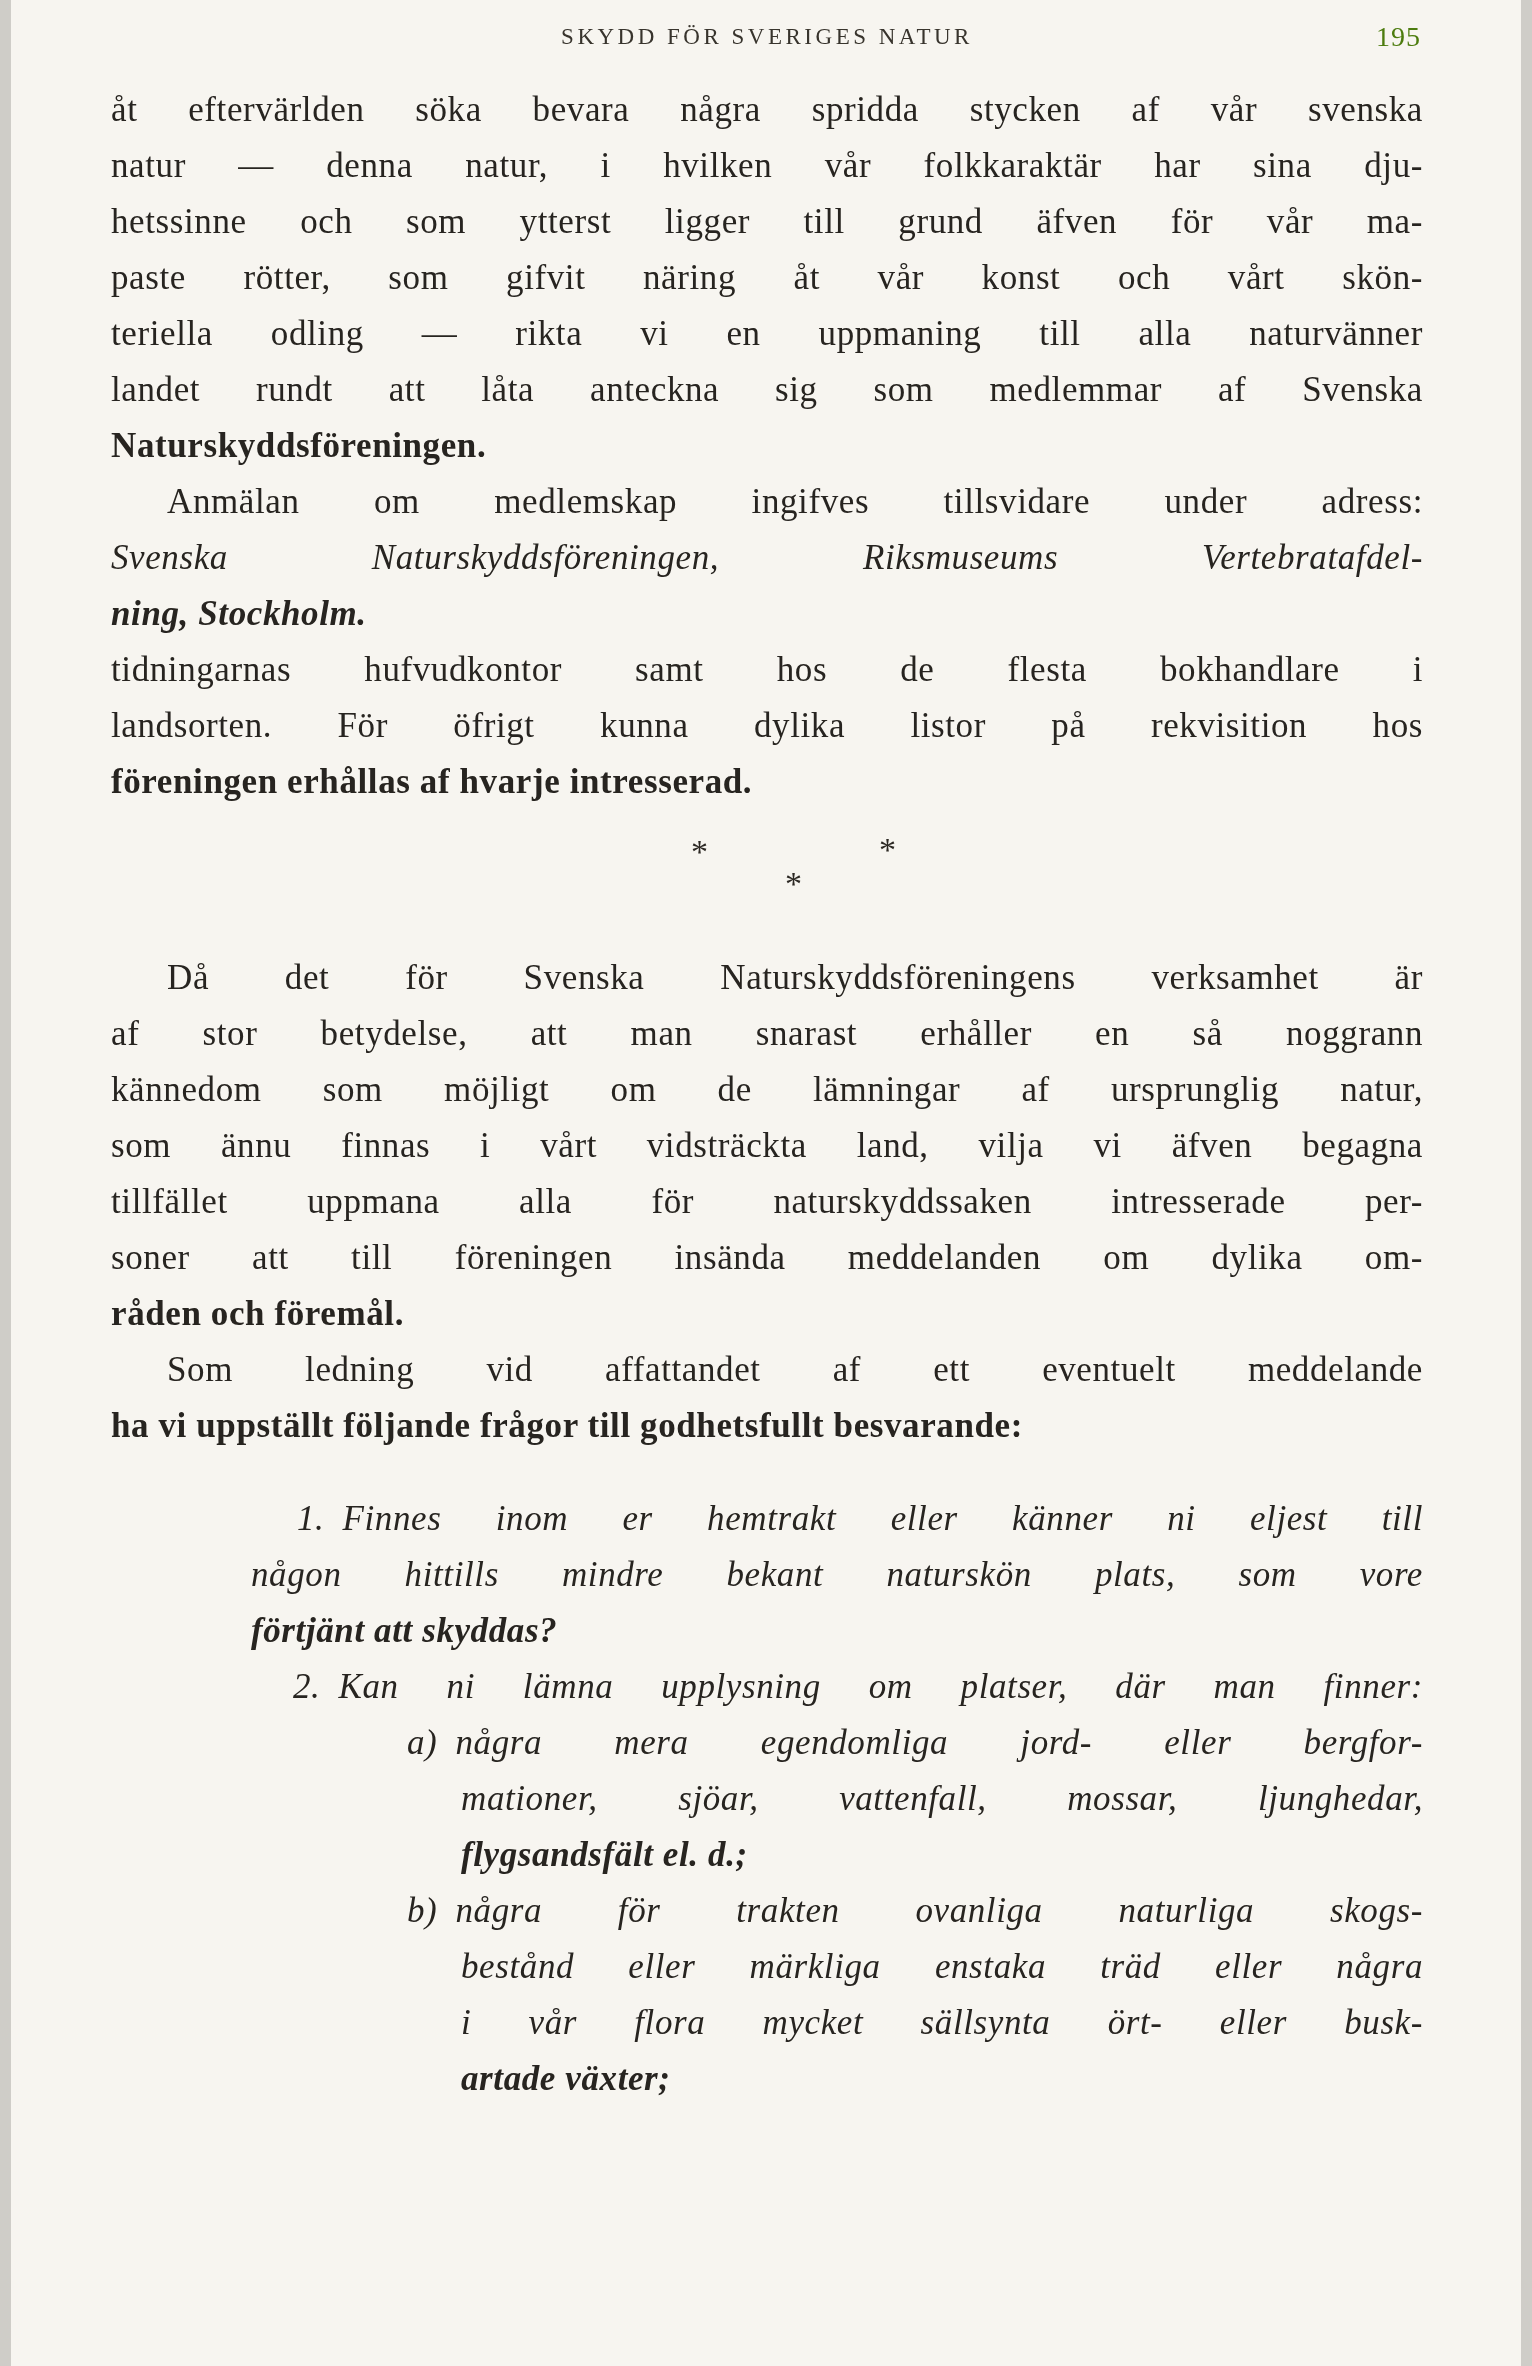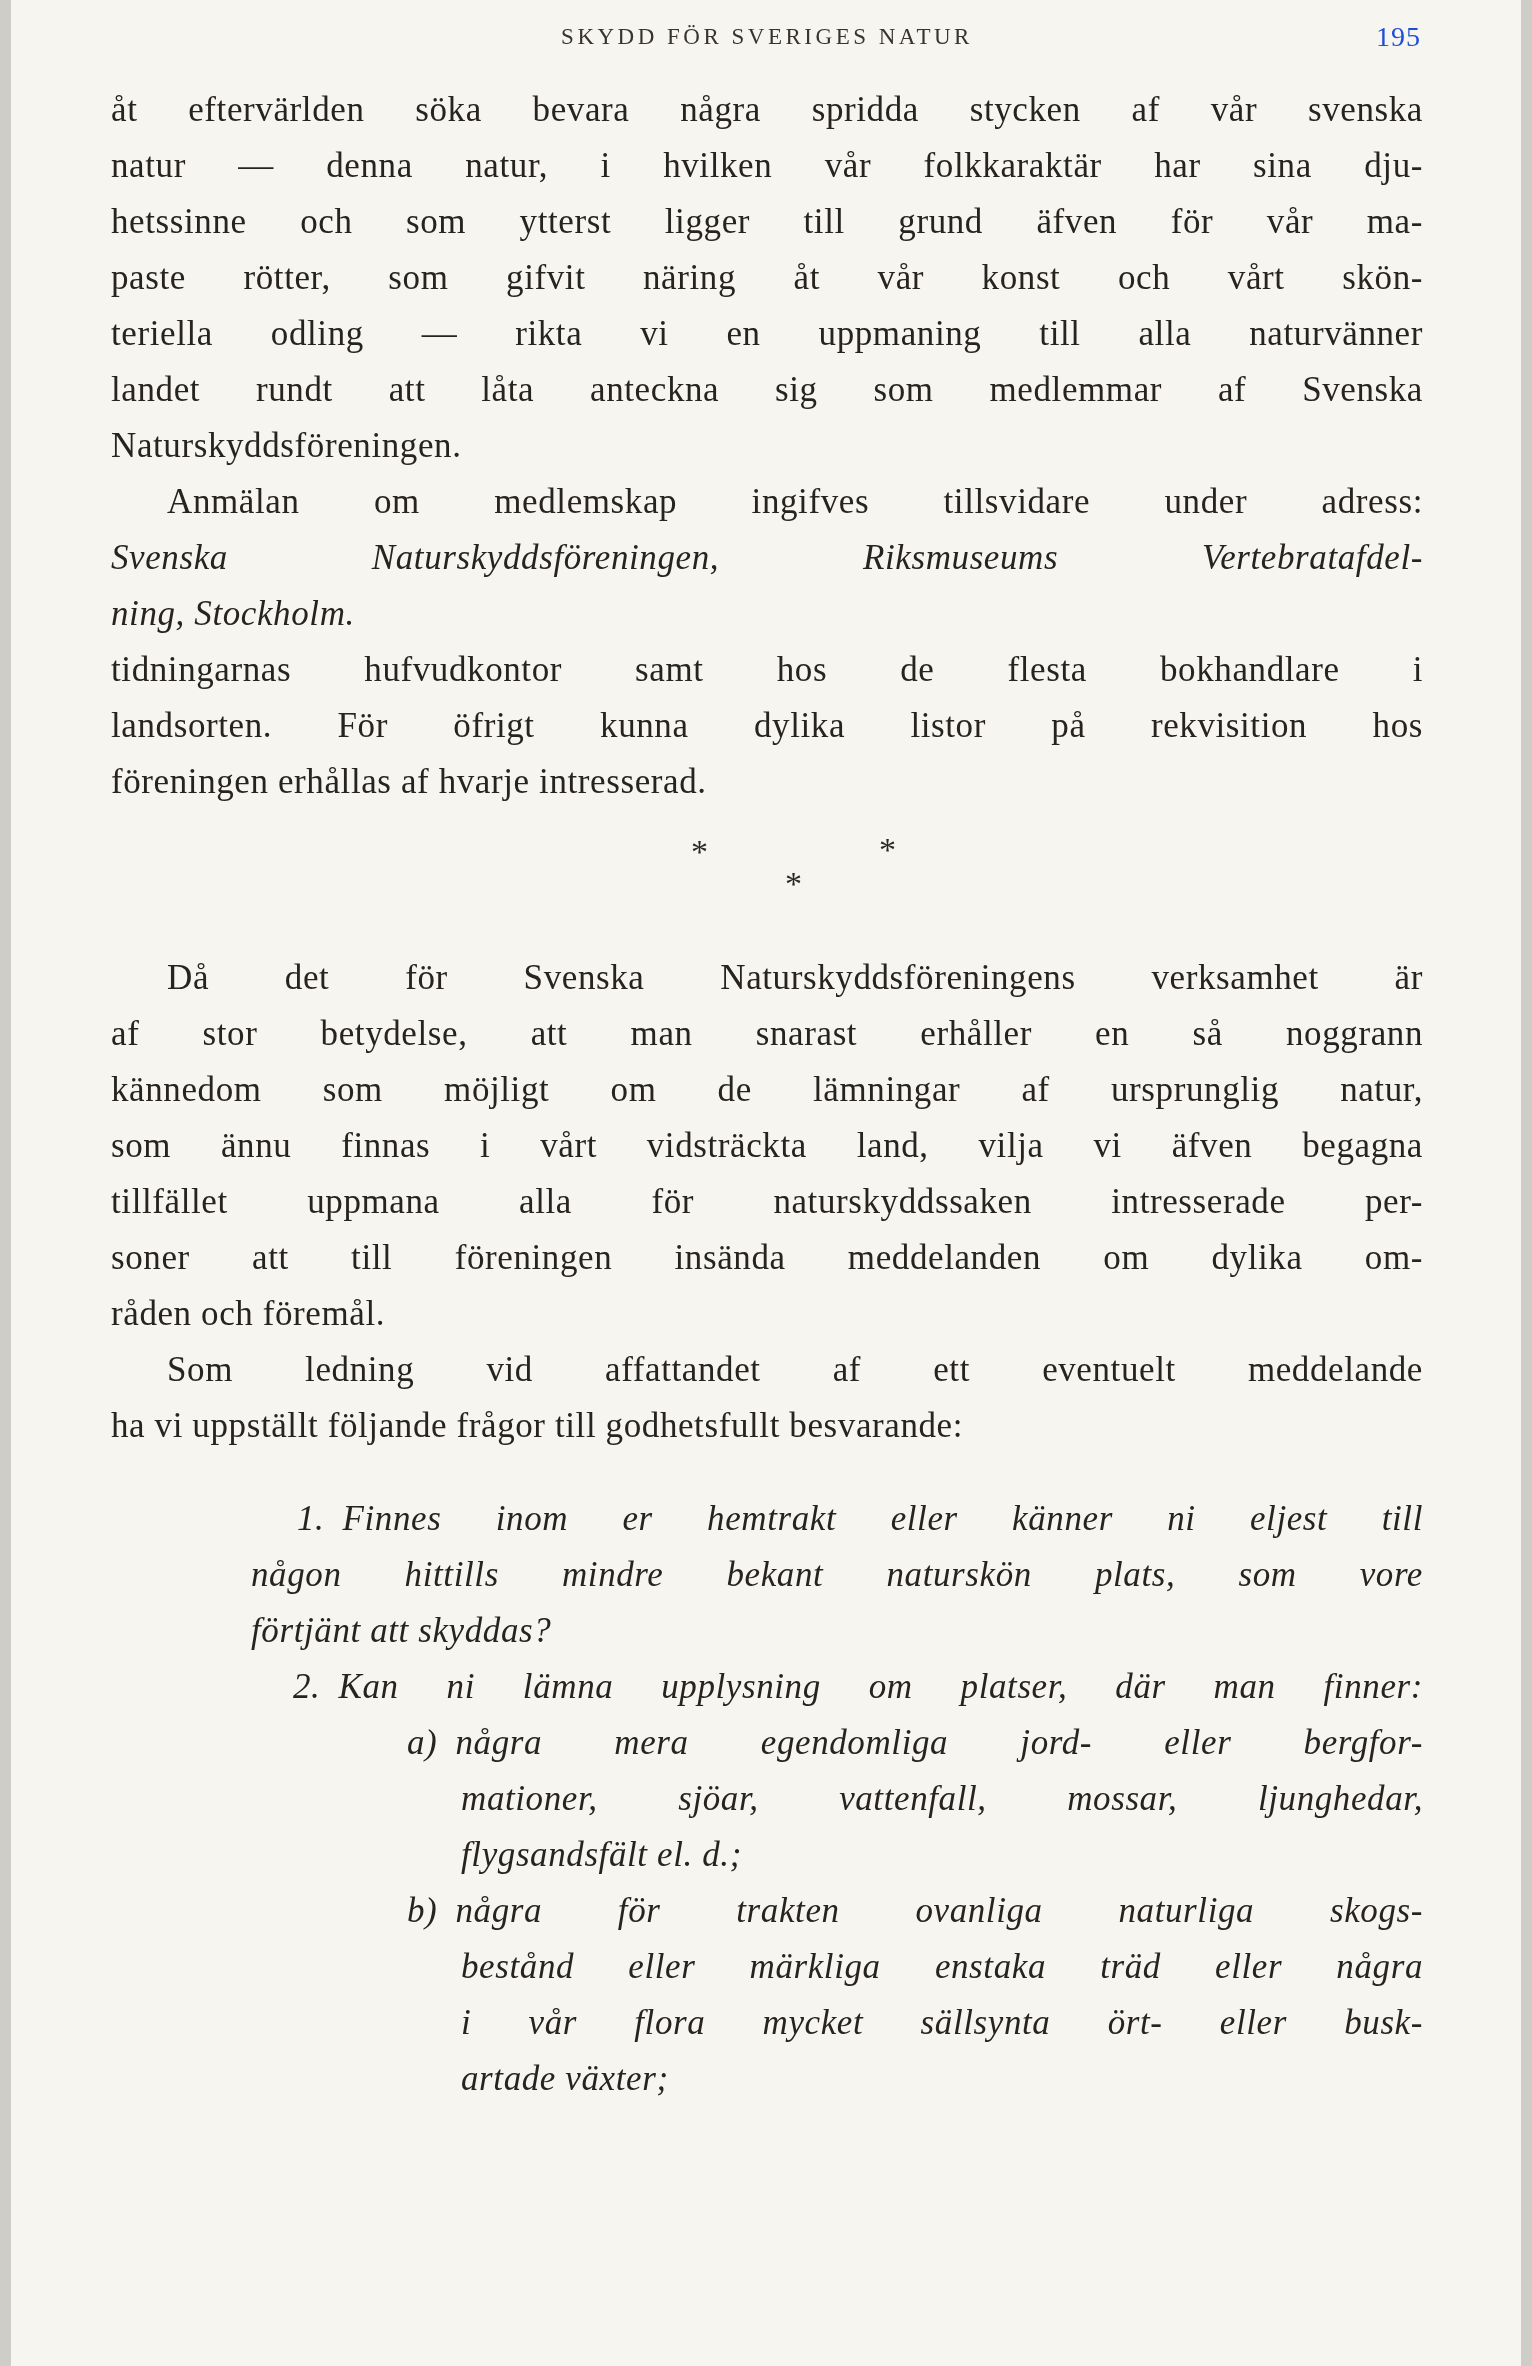--- a/index.html
+++ b/index.html
@@ -26,7 +26,7 @@
     position: absolute; right: 2px; top: -3px;
     font-size: 28px;
     letter-spacing: 1px;
-    color: #1d4ed8;
+    color: #4d7c0f;
   }
   .text-block {
     position: absolute; top: 82px; left: 100px; width: 1312px;

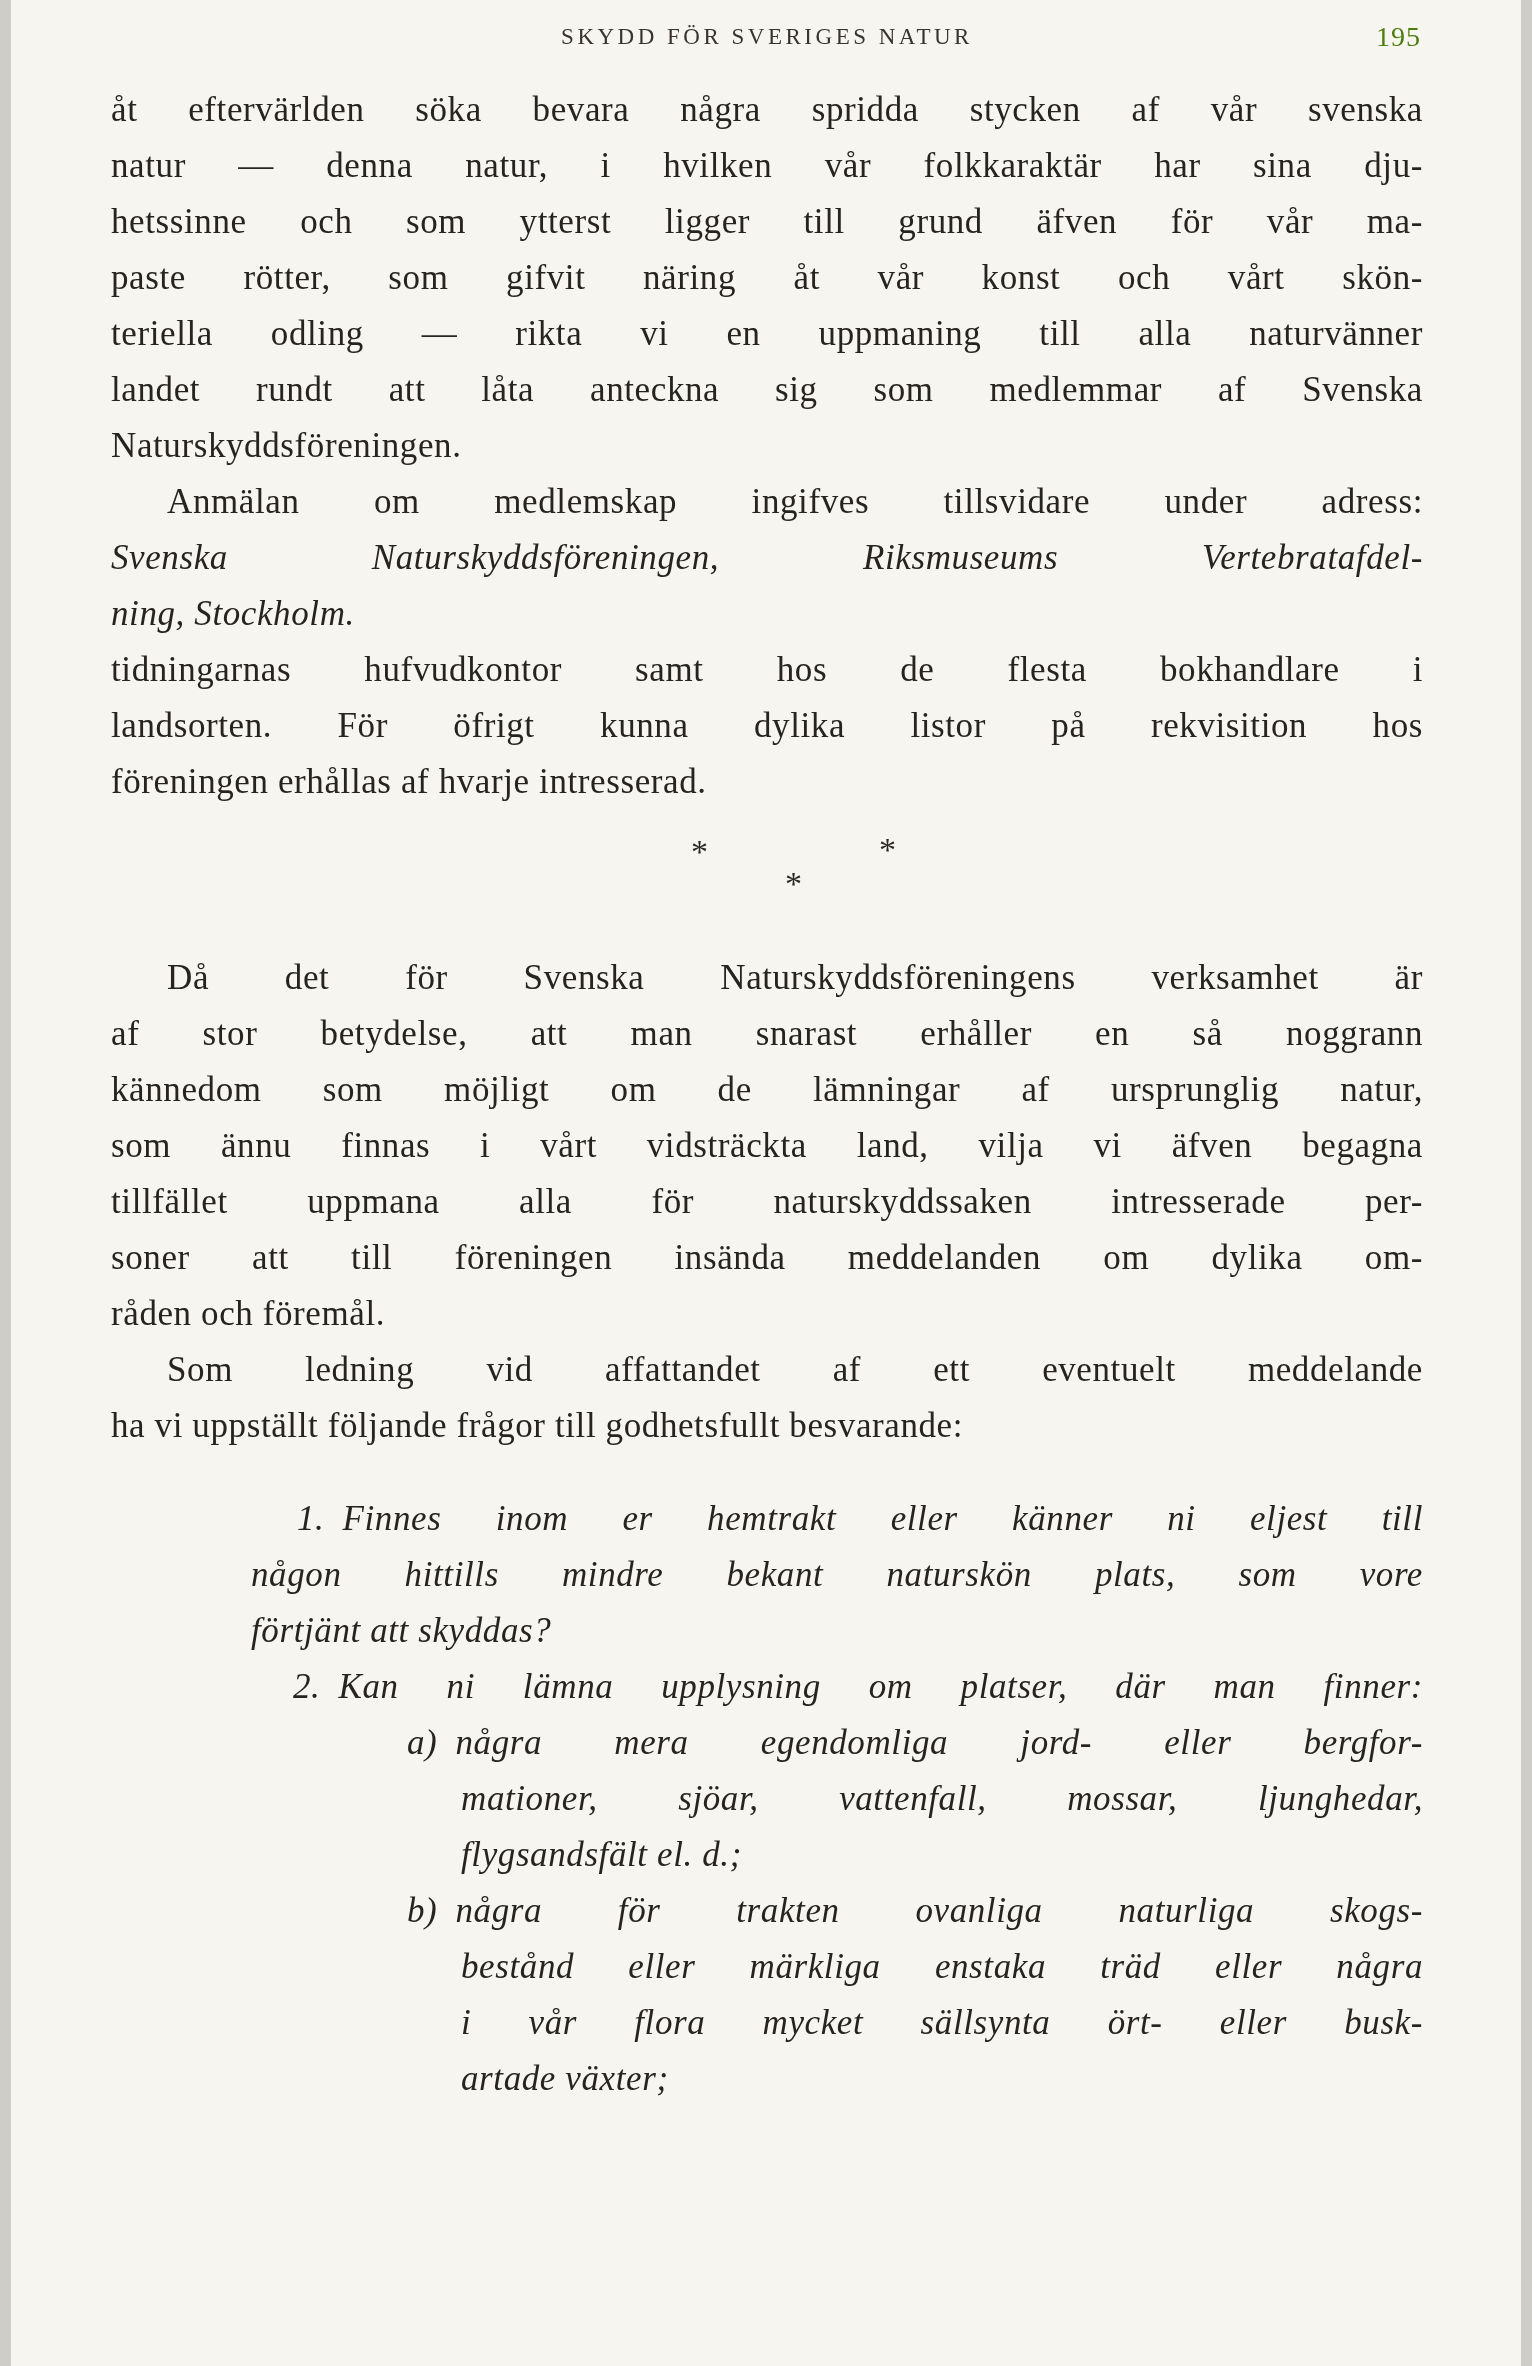--- a/index.html
+++ b/index.html
@@ -35,7 +35,7 @@
     letter-spacing: 0.6px;
   }
   .line { text-align: justify; text-align-last: justify; }
-  .last { text-align: left; text-align-last: left; }
+  .last { text-align: left; text-align-last: left; font-weight: bold; }
   .indent { padding-left: 56px; }
   .it { font-style: italic; }
   .ind-li1-first { padding-left: 186px; margin-top: 37px; }

